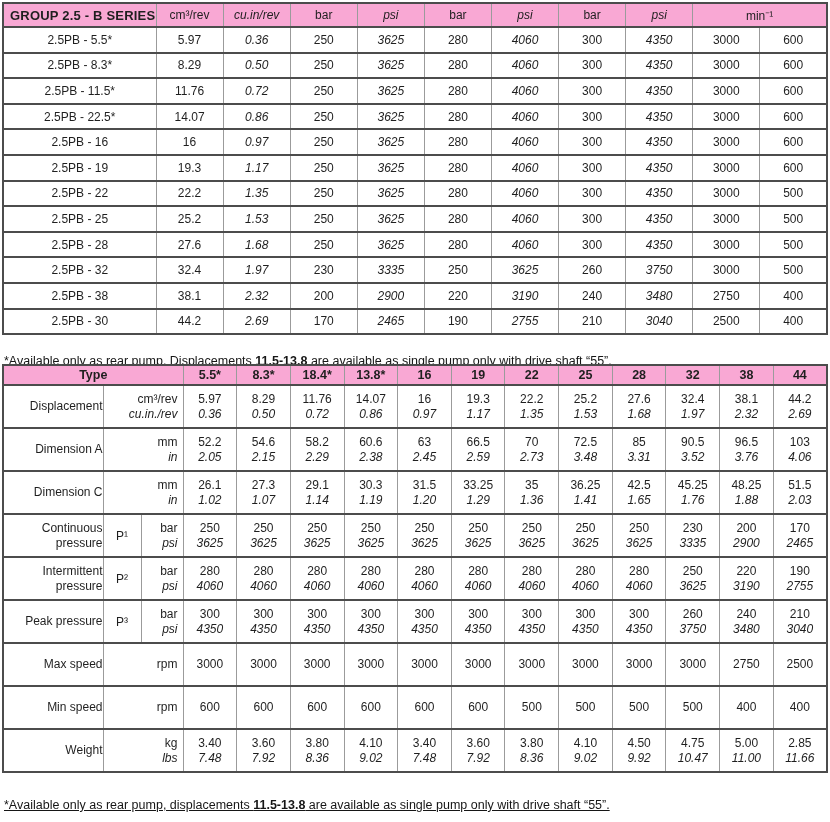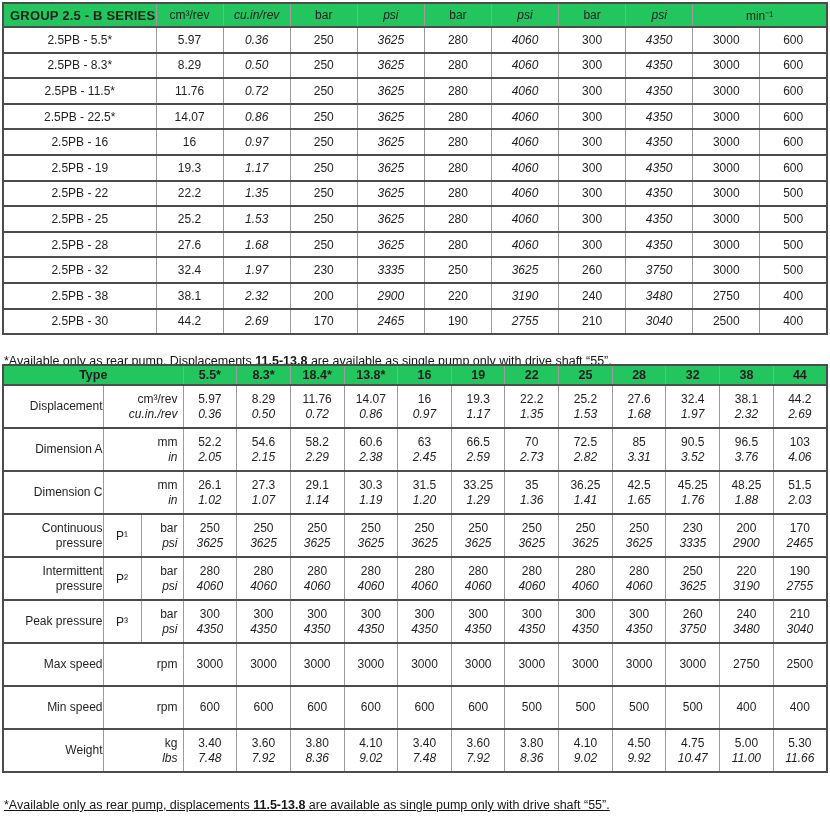--- a/index.html
+++ b/index.html
@@ -29,7 +29,7 @@
     padding: 0;
     overflow: hidden;
   }
-  thead th { background: #22c55e; }
+  thead th { background: #f9a8d4; }
   .it { font-style: italic; }
 
   

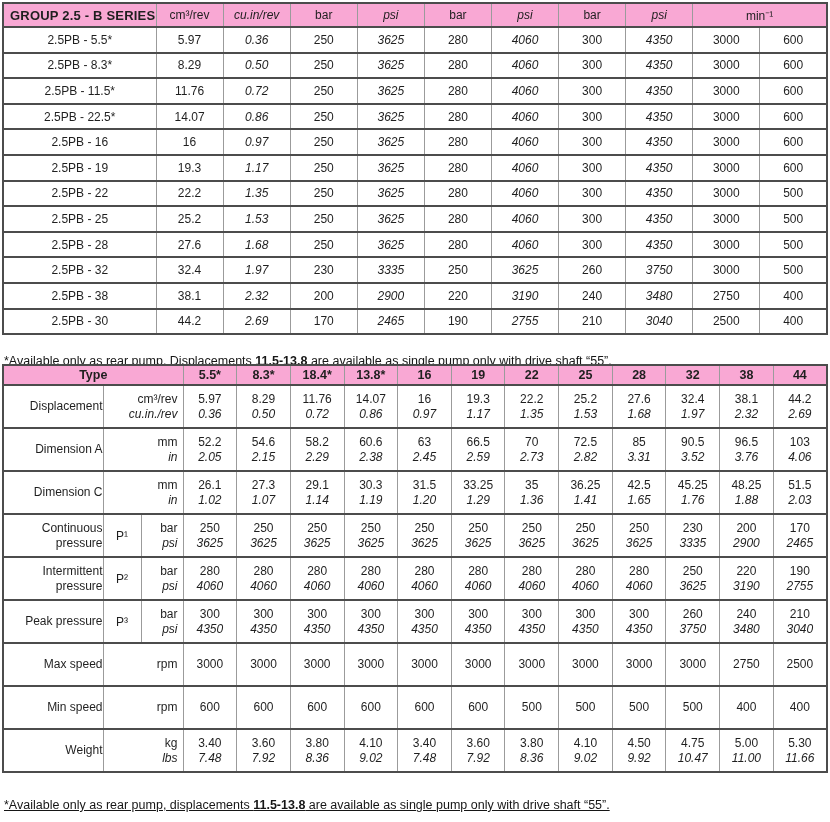--- a/index.html
+++ b/index.html
@@ -396,7 +396,7 @@
           </td>
           <td class="val">
             <div>72.5</div>
-            <div class="it">2.82</div>
+            <div class="it">3.48</div>
           </td>
           <td class="val">
             <div>85</div>

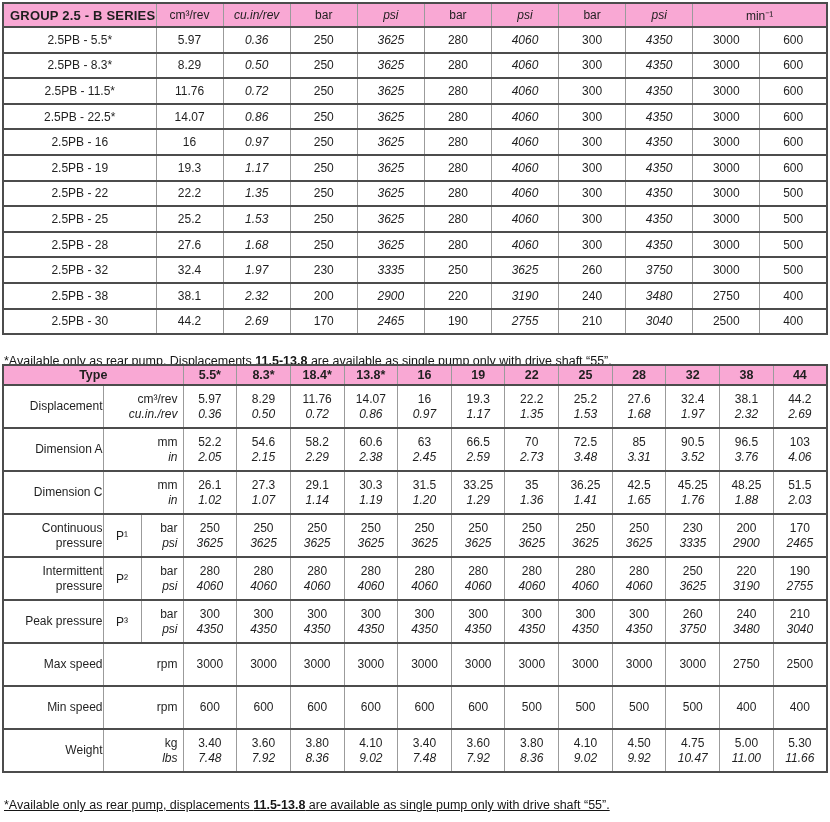--- a/index.html
+++ b/index.html
@@ -773,7 +773,7 @@
             <div class="it">11.00</div>
           </td>
           <td class="val">
-            <div>5.30</div>
+            <div>2.85</div>
             <div class="it">11.66</div>
           </td>
         </tr>

